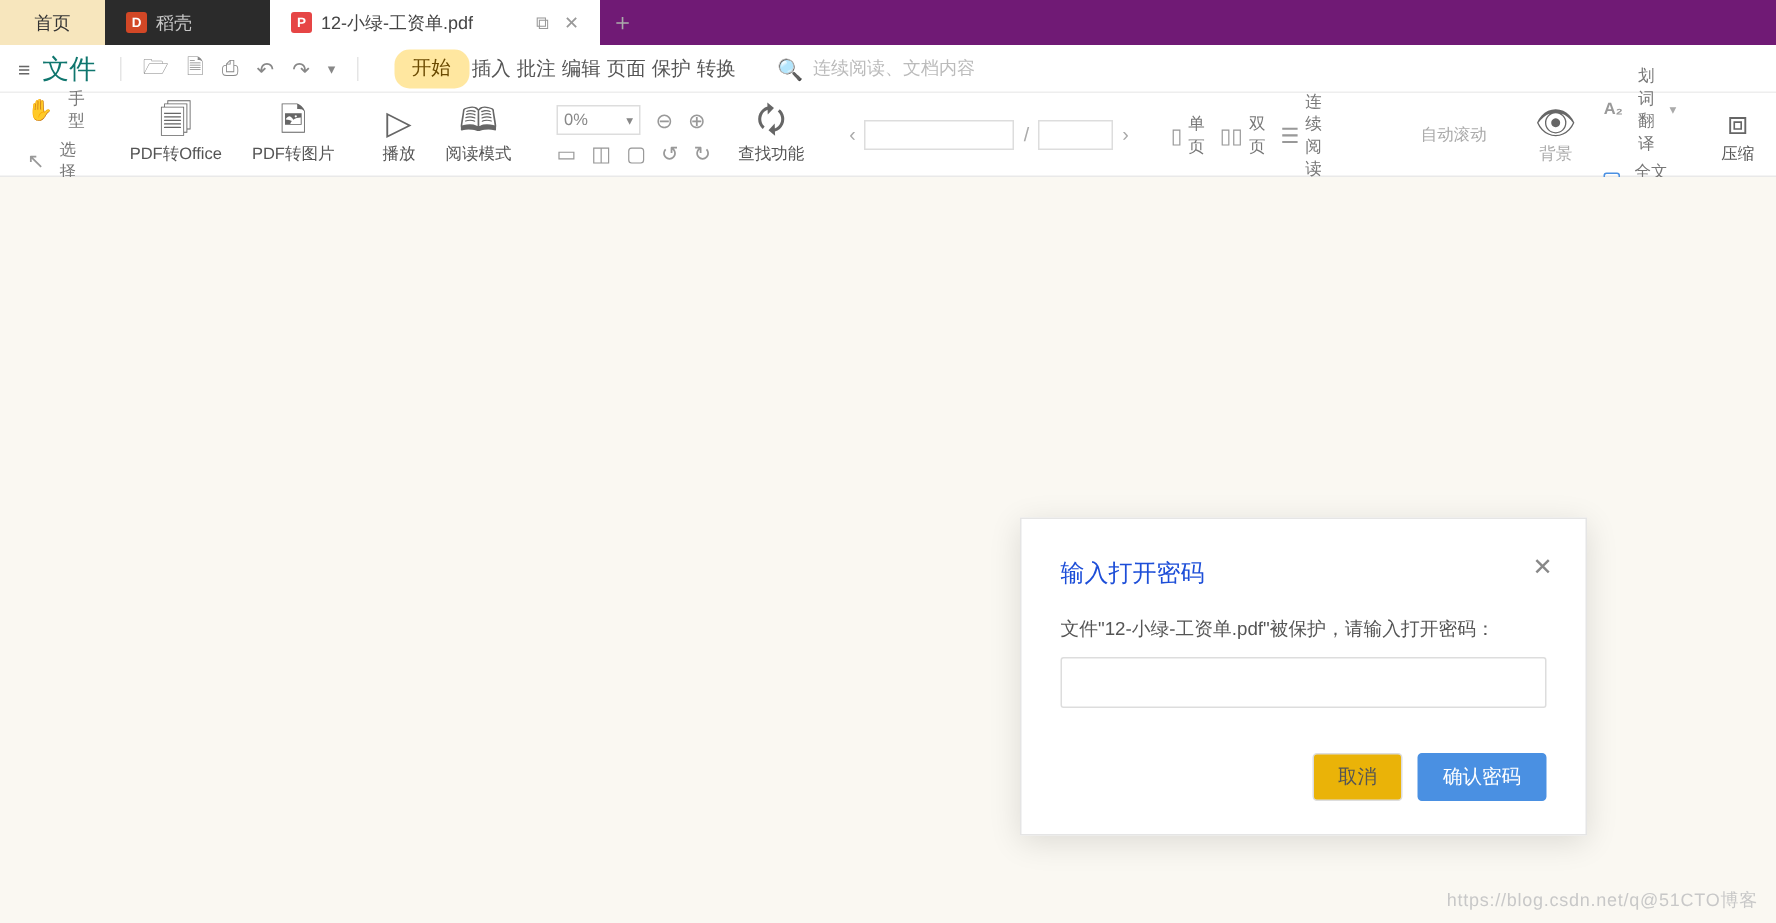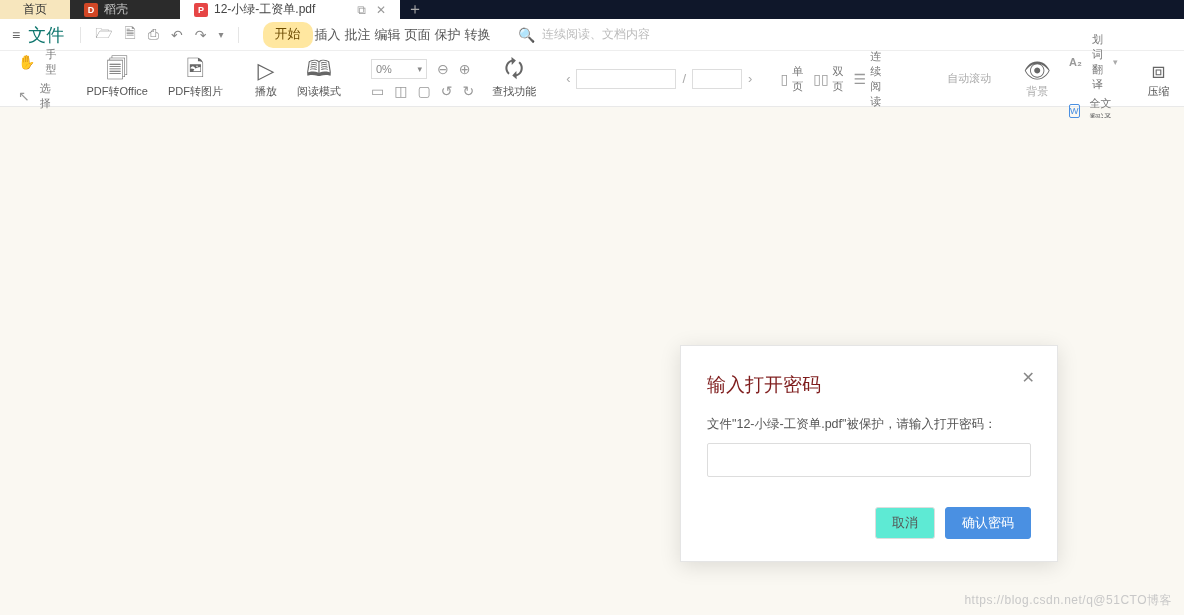--- a/index.html
+++ b/index.html
@@ -6,7 +6,7 @@
   body { width: 1184px; height: 615px; background: #faf8f2; overflow: hidden; position: relative; }
 
   
-  .tabbar { display: flex; align-items: stretch; height: 19px; background: #0f172a; }
+  .tabbar { display: flex; align-items: stretch; height: 30px; background: #701a75; }
   .tab { display: flex; align-items: center; padding: 0 14px; color: #c8c8c8; font-size: 12px; cursor: pointer; gap: 6px; position: relative; }
   .tab.home { background: #f7e6bd; color: #333; font-weight: 500; width: 70px; justify-content: center; }
   .tab.dark { background: #2b2b2b; width: 110px; }

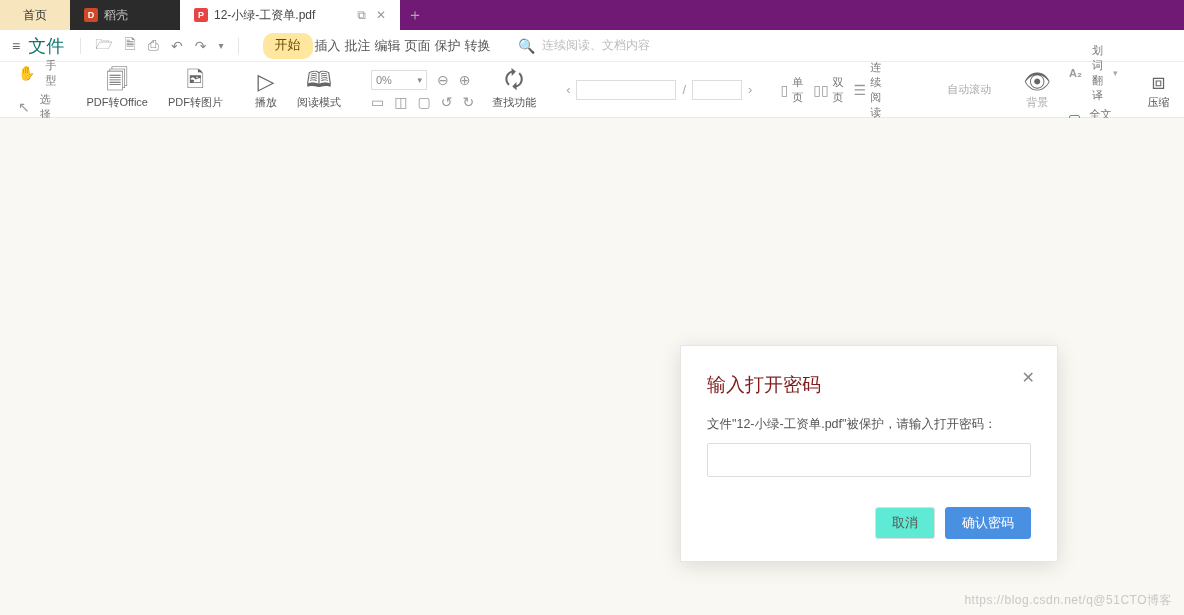--- a/index.html
+++ b/index.html
@@ -50,7 +50,7 @@
 
   
   .dialog { position:absolute; left:680px; top:345px; width:378px; background:#fff; border:1px solid #e5e5e5; box-shadow:0 4px 20px rgba(0,0,0,0.12); padding:26px 26px 22px;}
-  .dialog-title { font-size:19px; color:#7f1d1d; margin-bottom:18px;}
+  .dialog-title { font-size:16px; color:#1d4ed8; margin-bottom:18px;}
   .dialog-close { position:absolute; top:22px; right:22px; color:#888; font-size:16px; cursor:pointer;}
   .dialog-msg { font-size:12.5px; color:#555; margin-bottom:10px;}
   .dialog-input { width:100%; height:34px; border:1px solid #ddd; border-radius:2px; padding:0 8px; font-size:13px; outline:none;}

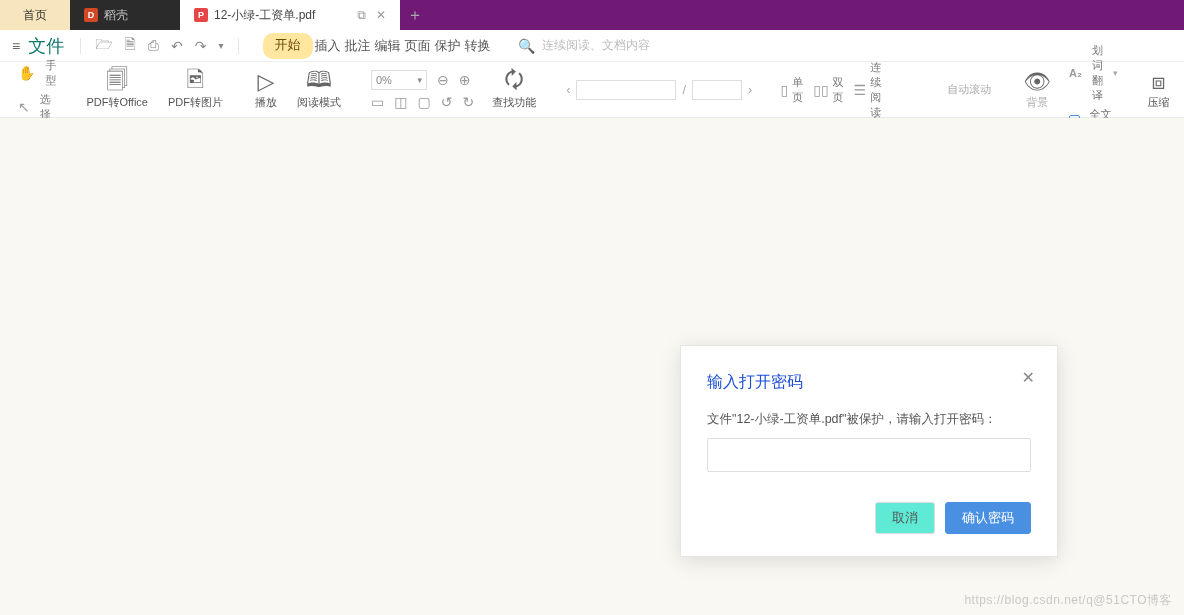--- a/index.html
+++ b/index.html
@@ -56,7 +56,7 @@
   .dialog-input { width:100%; height:34px; border:1px solid #ddd; border-radius:2px; padding:0 8px; font-size:13px; outline:none;}
   .dialog-actions { display:flex; justify-content:flex-end; gap:10px; margin-top:30px;}
   .btn { height:32px; padding:0 16px; font-size:13px; border-radius:3px; cursor:pointer; display:flex; align-items:center;}
-  .btn-default { background:#5eead4; border:1px solid #ddd; color:#555;}
+  .btn-default { background:#eab308; border:1px solid #ddd; color:#555;}
   .btn-primary { background:#4a90e2; border:1px solid #4a90e2; color:#fff;}
 
   .watermark { position:absolute; right:12px; bottom:6px; color:#c8c8c8; font-size:12px; letter-spacing:0.5px;}

